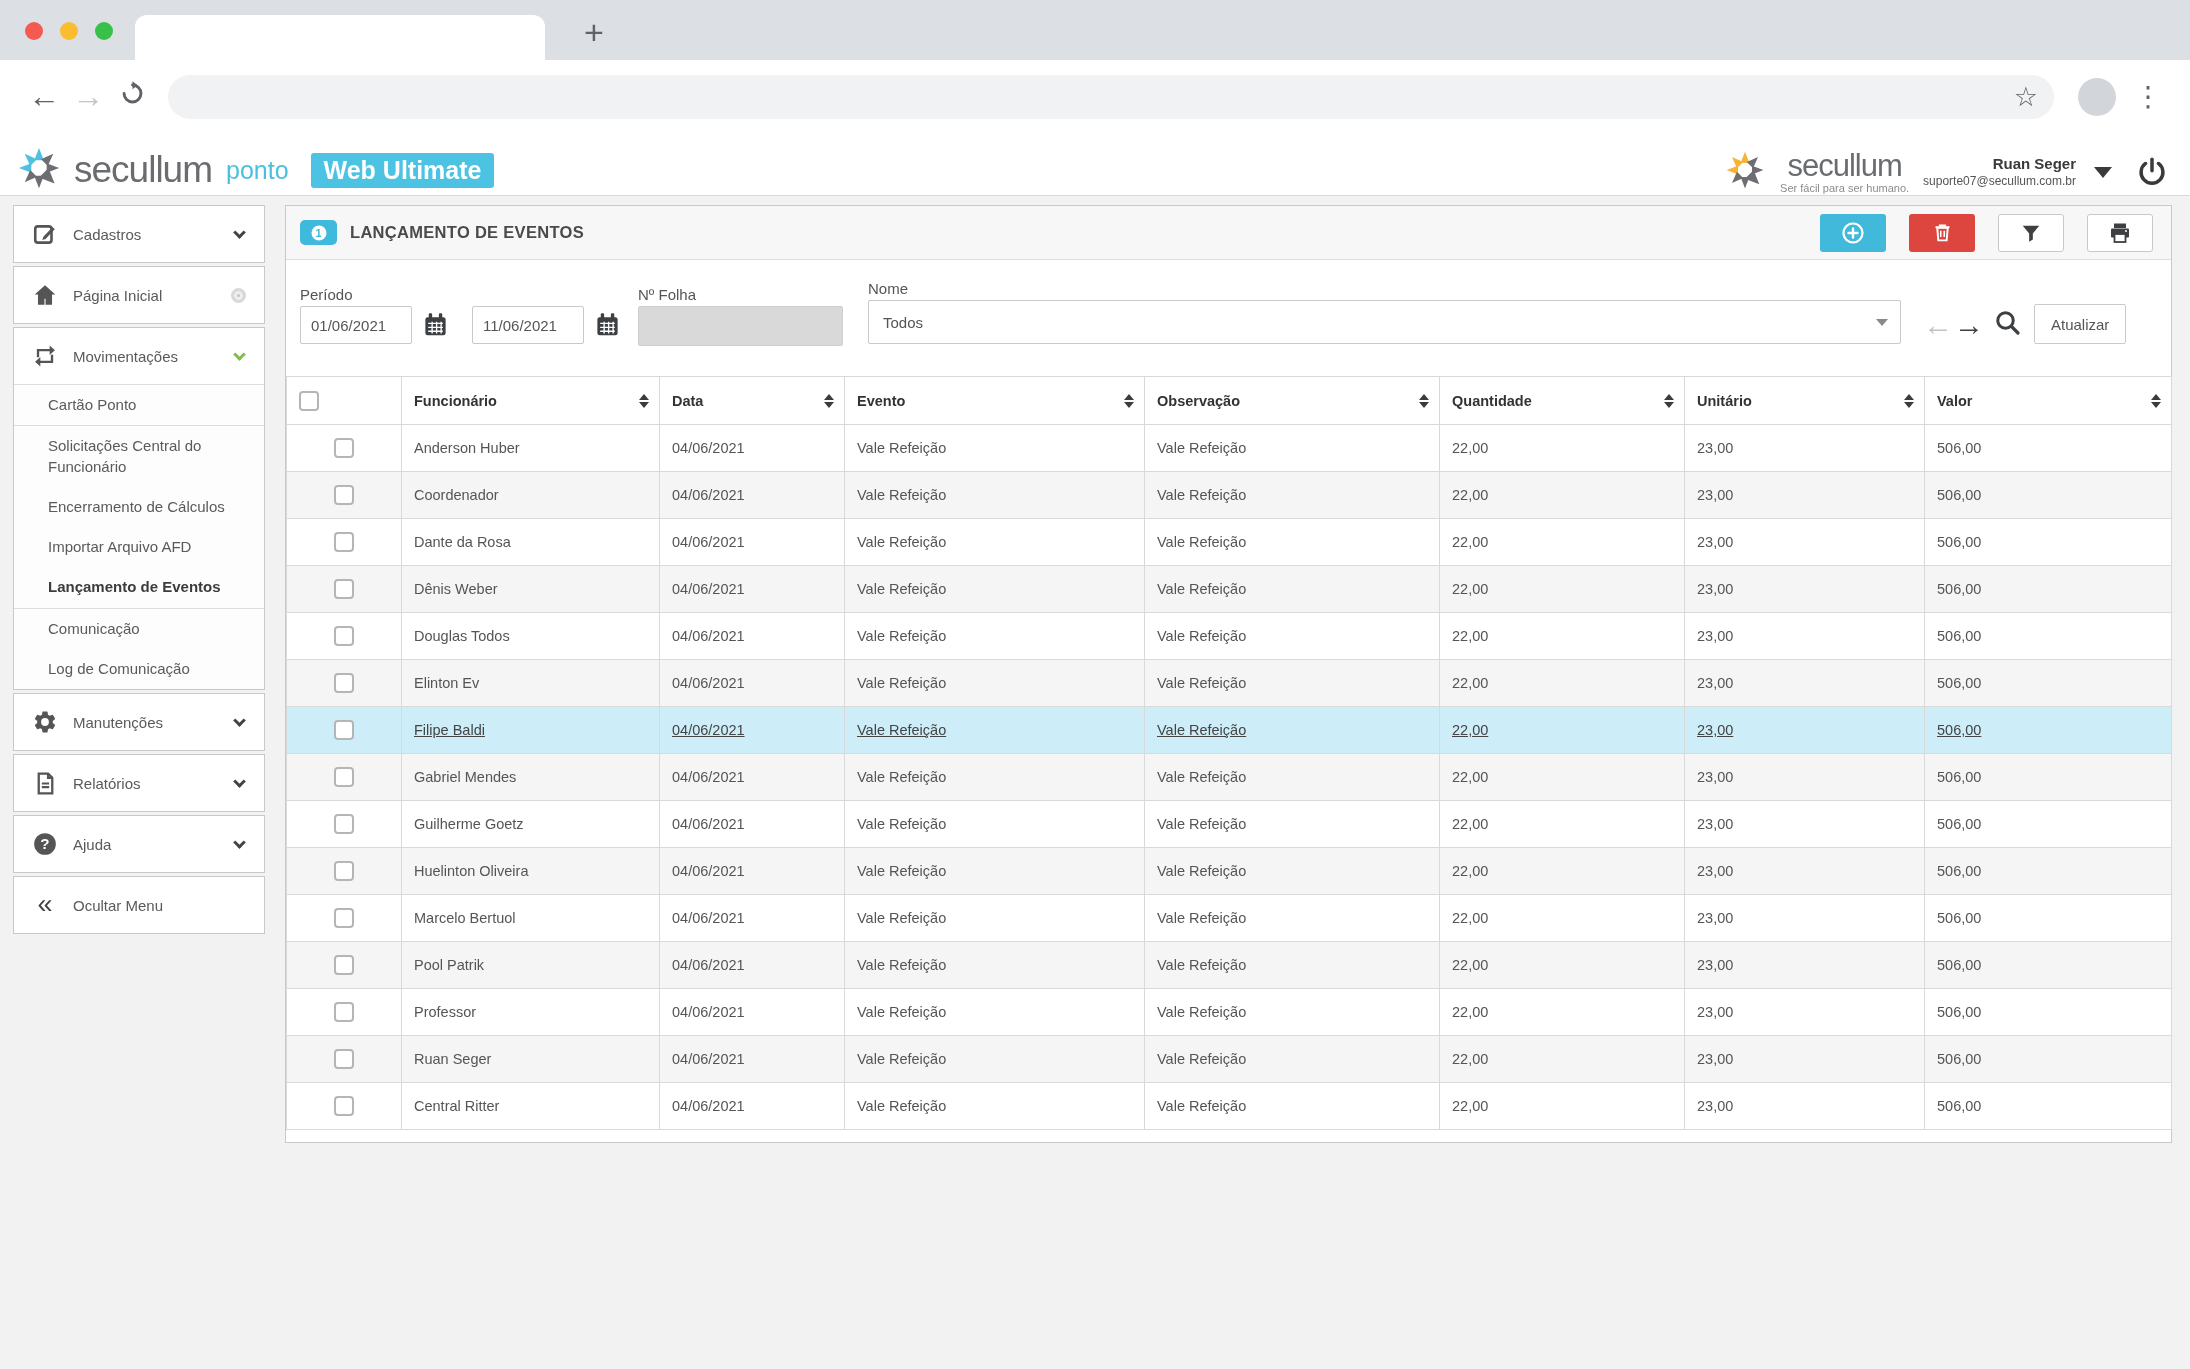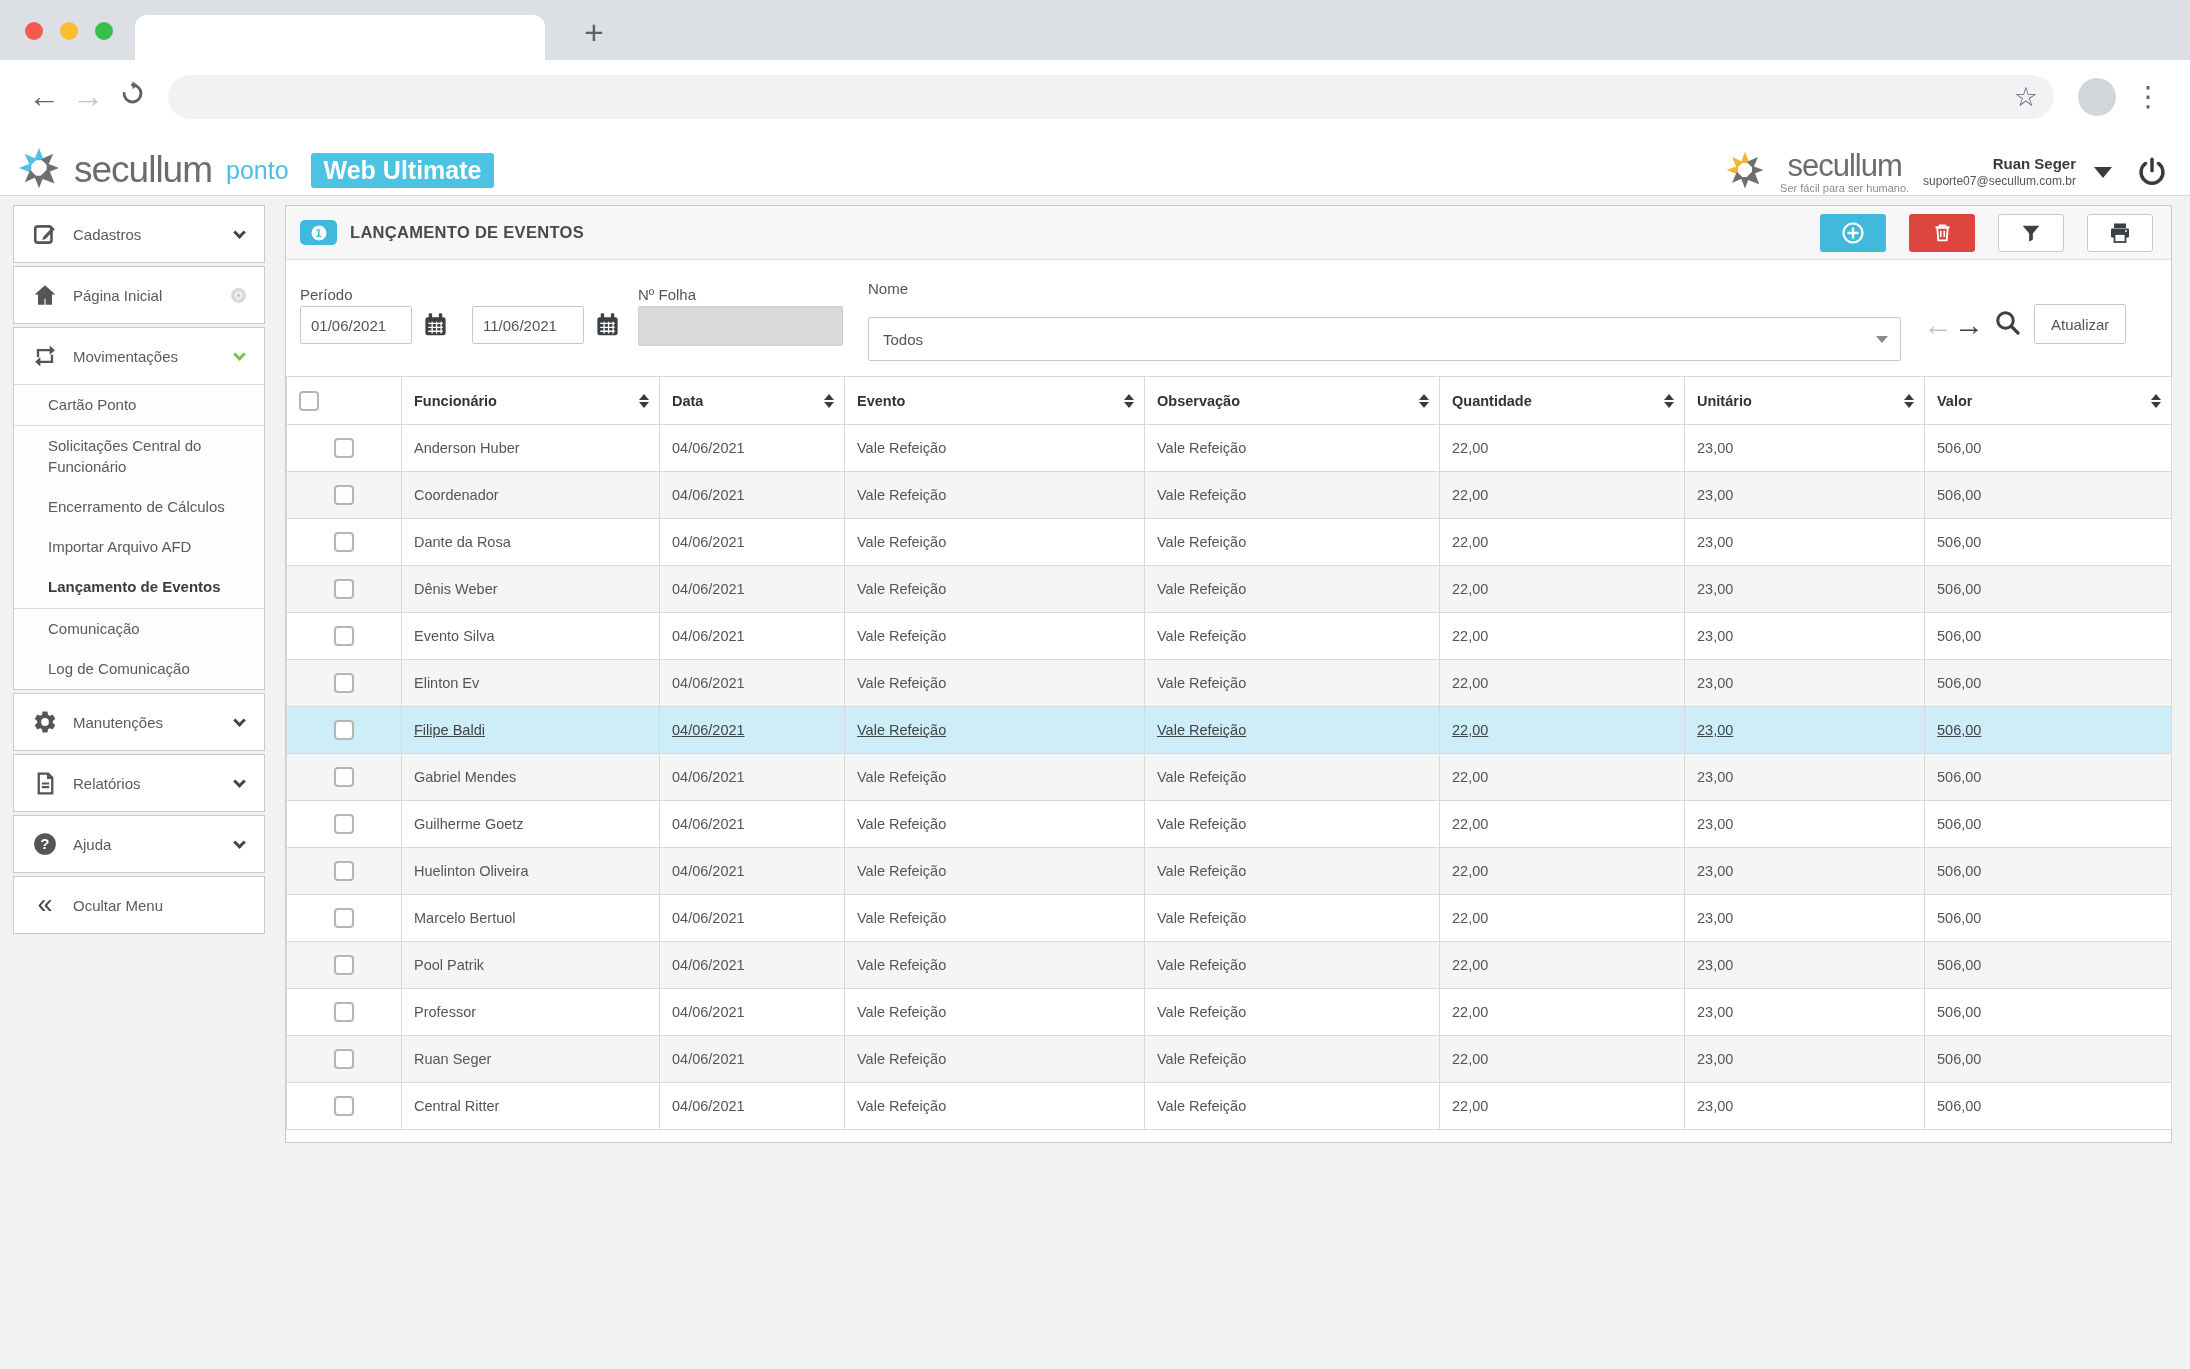--- a/index.html
+++ b/index.html
@@ -335,7 +335,7 @@
       <input class="finput folha-input" style="left: 352px; top: 46px; width: 205px;" disabled="" value="">
 
       <span class="flabel" style="left:582px; top:20px;">Nome</span>
-      <div class="nome-select" style="left:582px; top:40px; width:1033px;margin-top:17px;">
+      <div class="nome-select" style="left:582px; top:40px; width:1033px;">
         <span>Todos</span>
         <span class="select-caret"></span>
       </div>

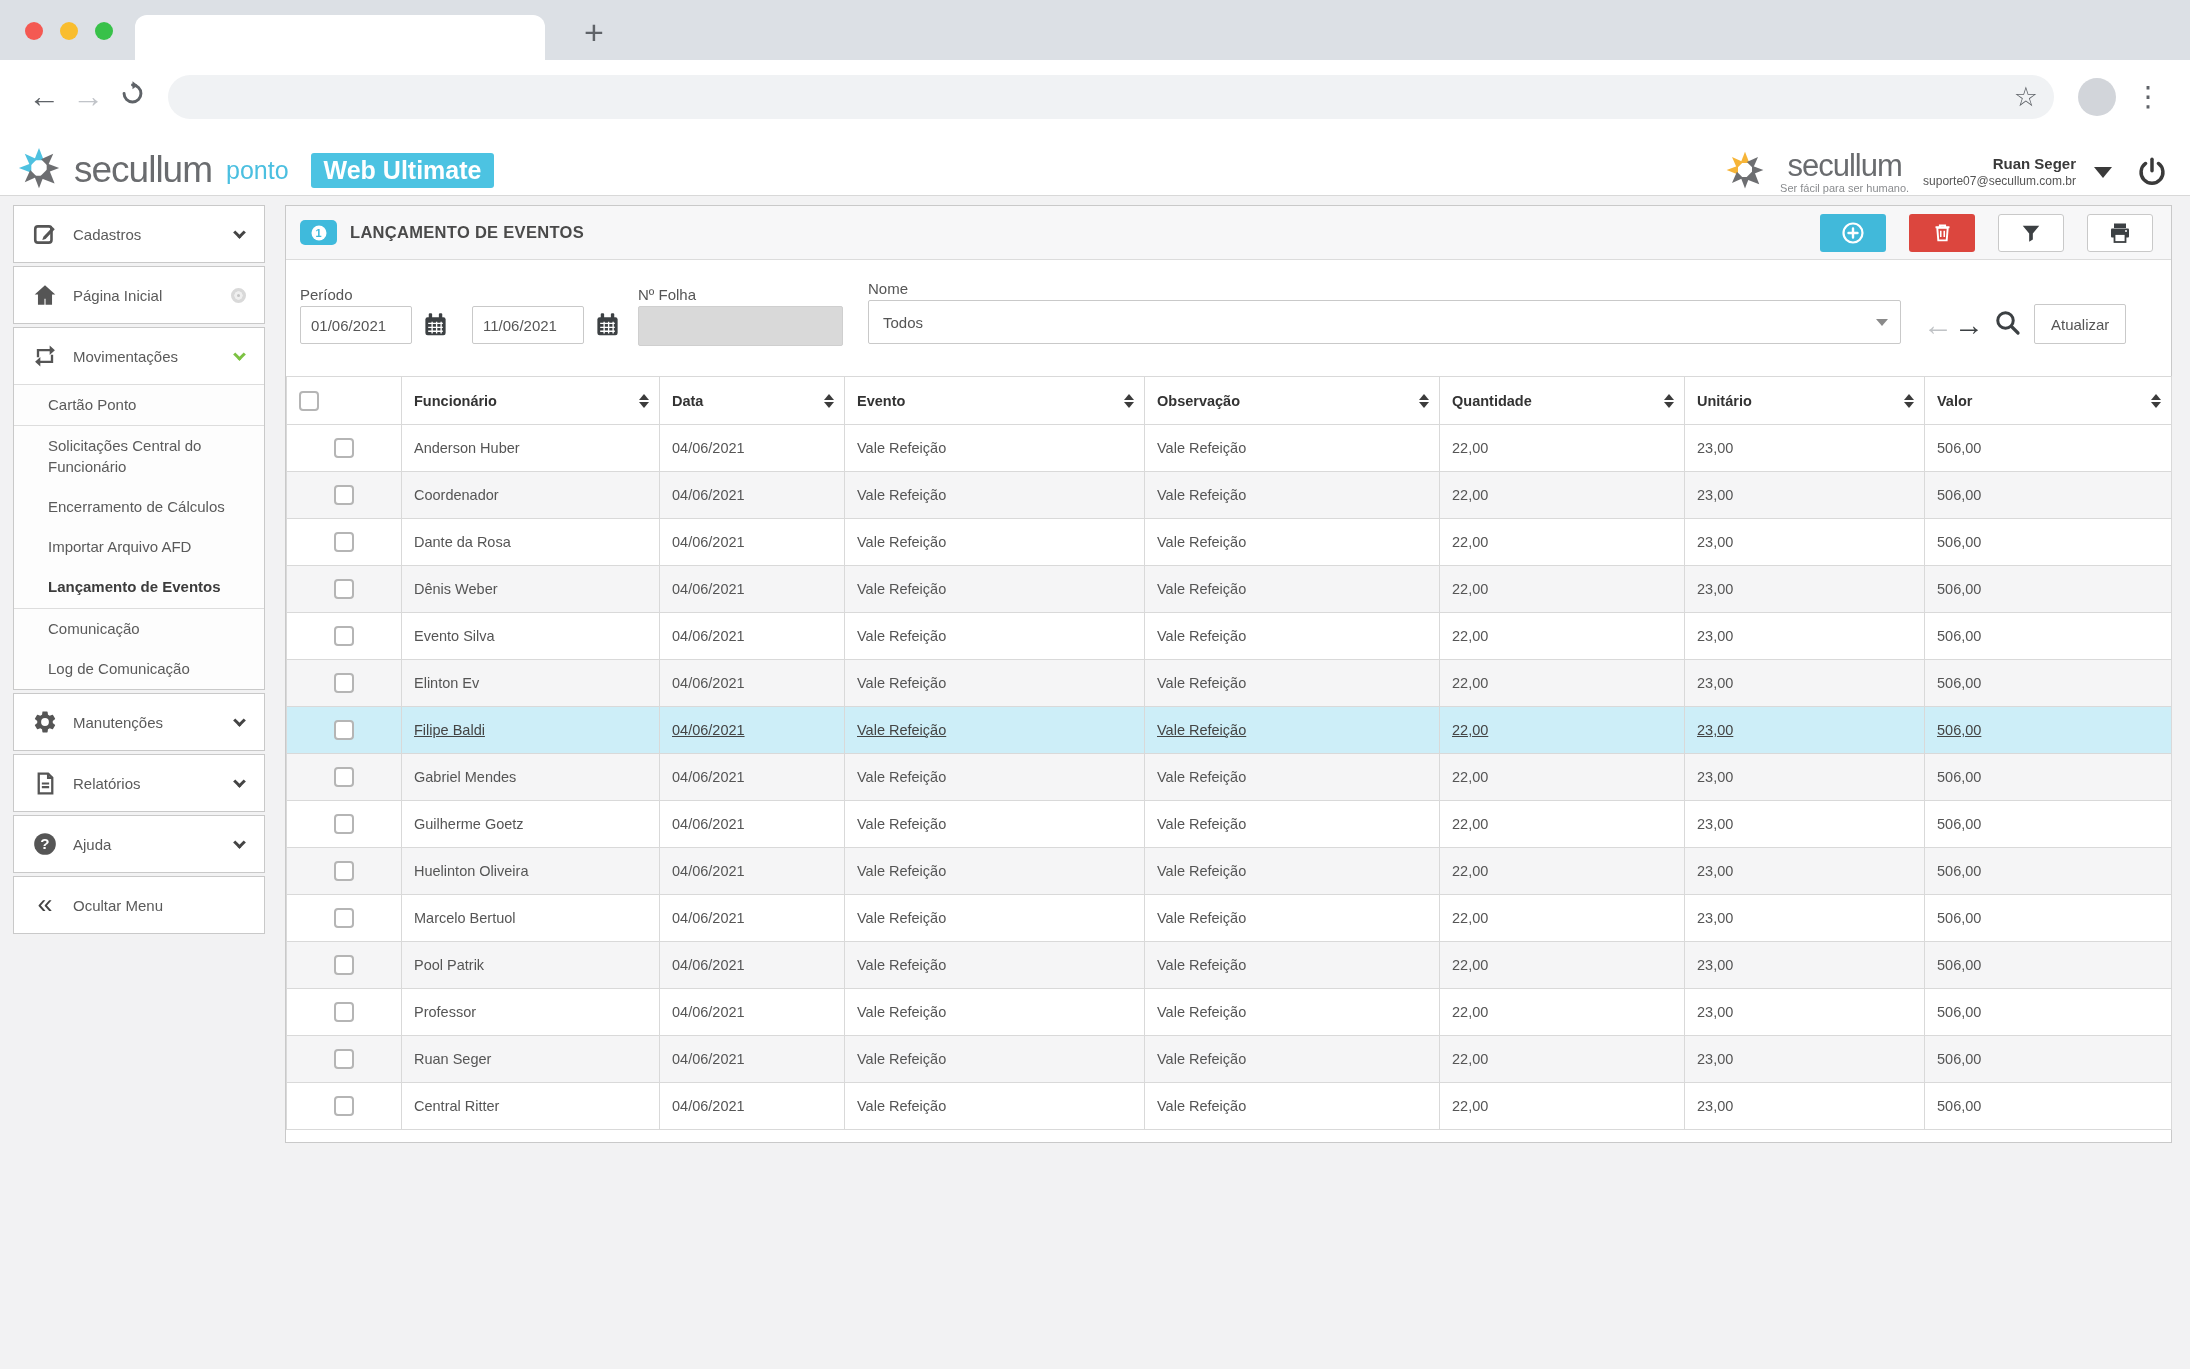--- a/index.html
+++ b/index.html
@@ -438,7 +438,7 @@
   </tr>
           <tr>
     <td class="cb-cell"><input type="checkbox" class="cb" style=""></td>
-    <td>Evento Silva</td>
+    <td>Douglas Todos</td>
     <td>04/06/2021</td>
     <td>Vale Refeição</td>
     <td>Vale Refeição</td>

